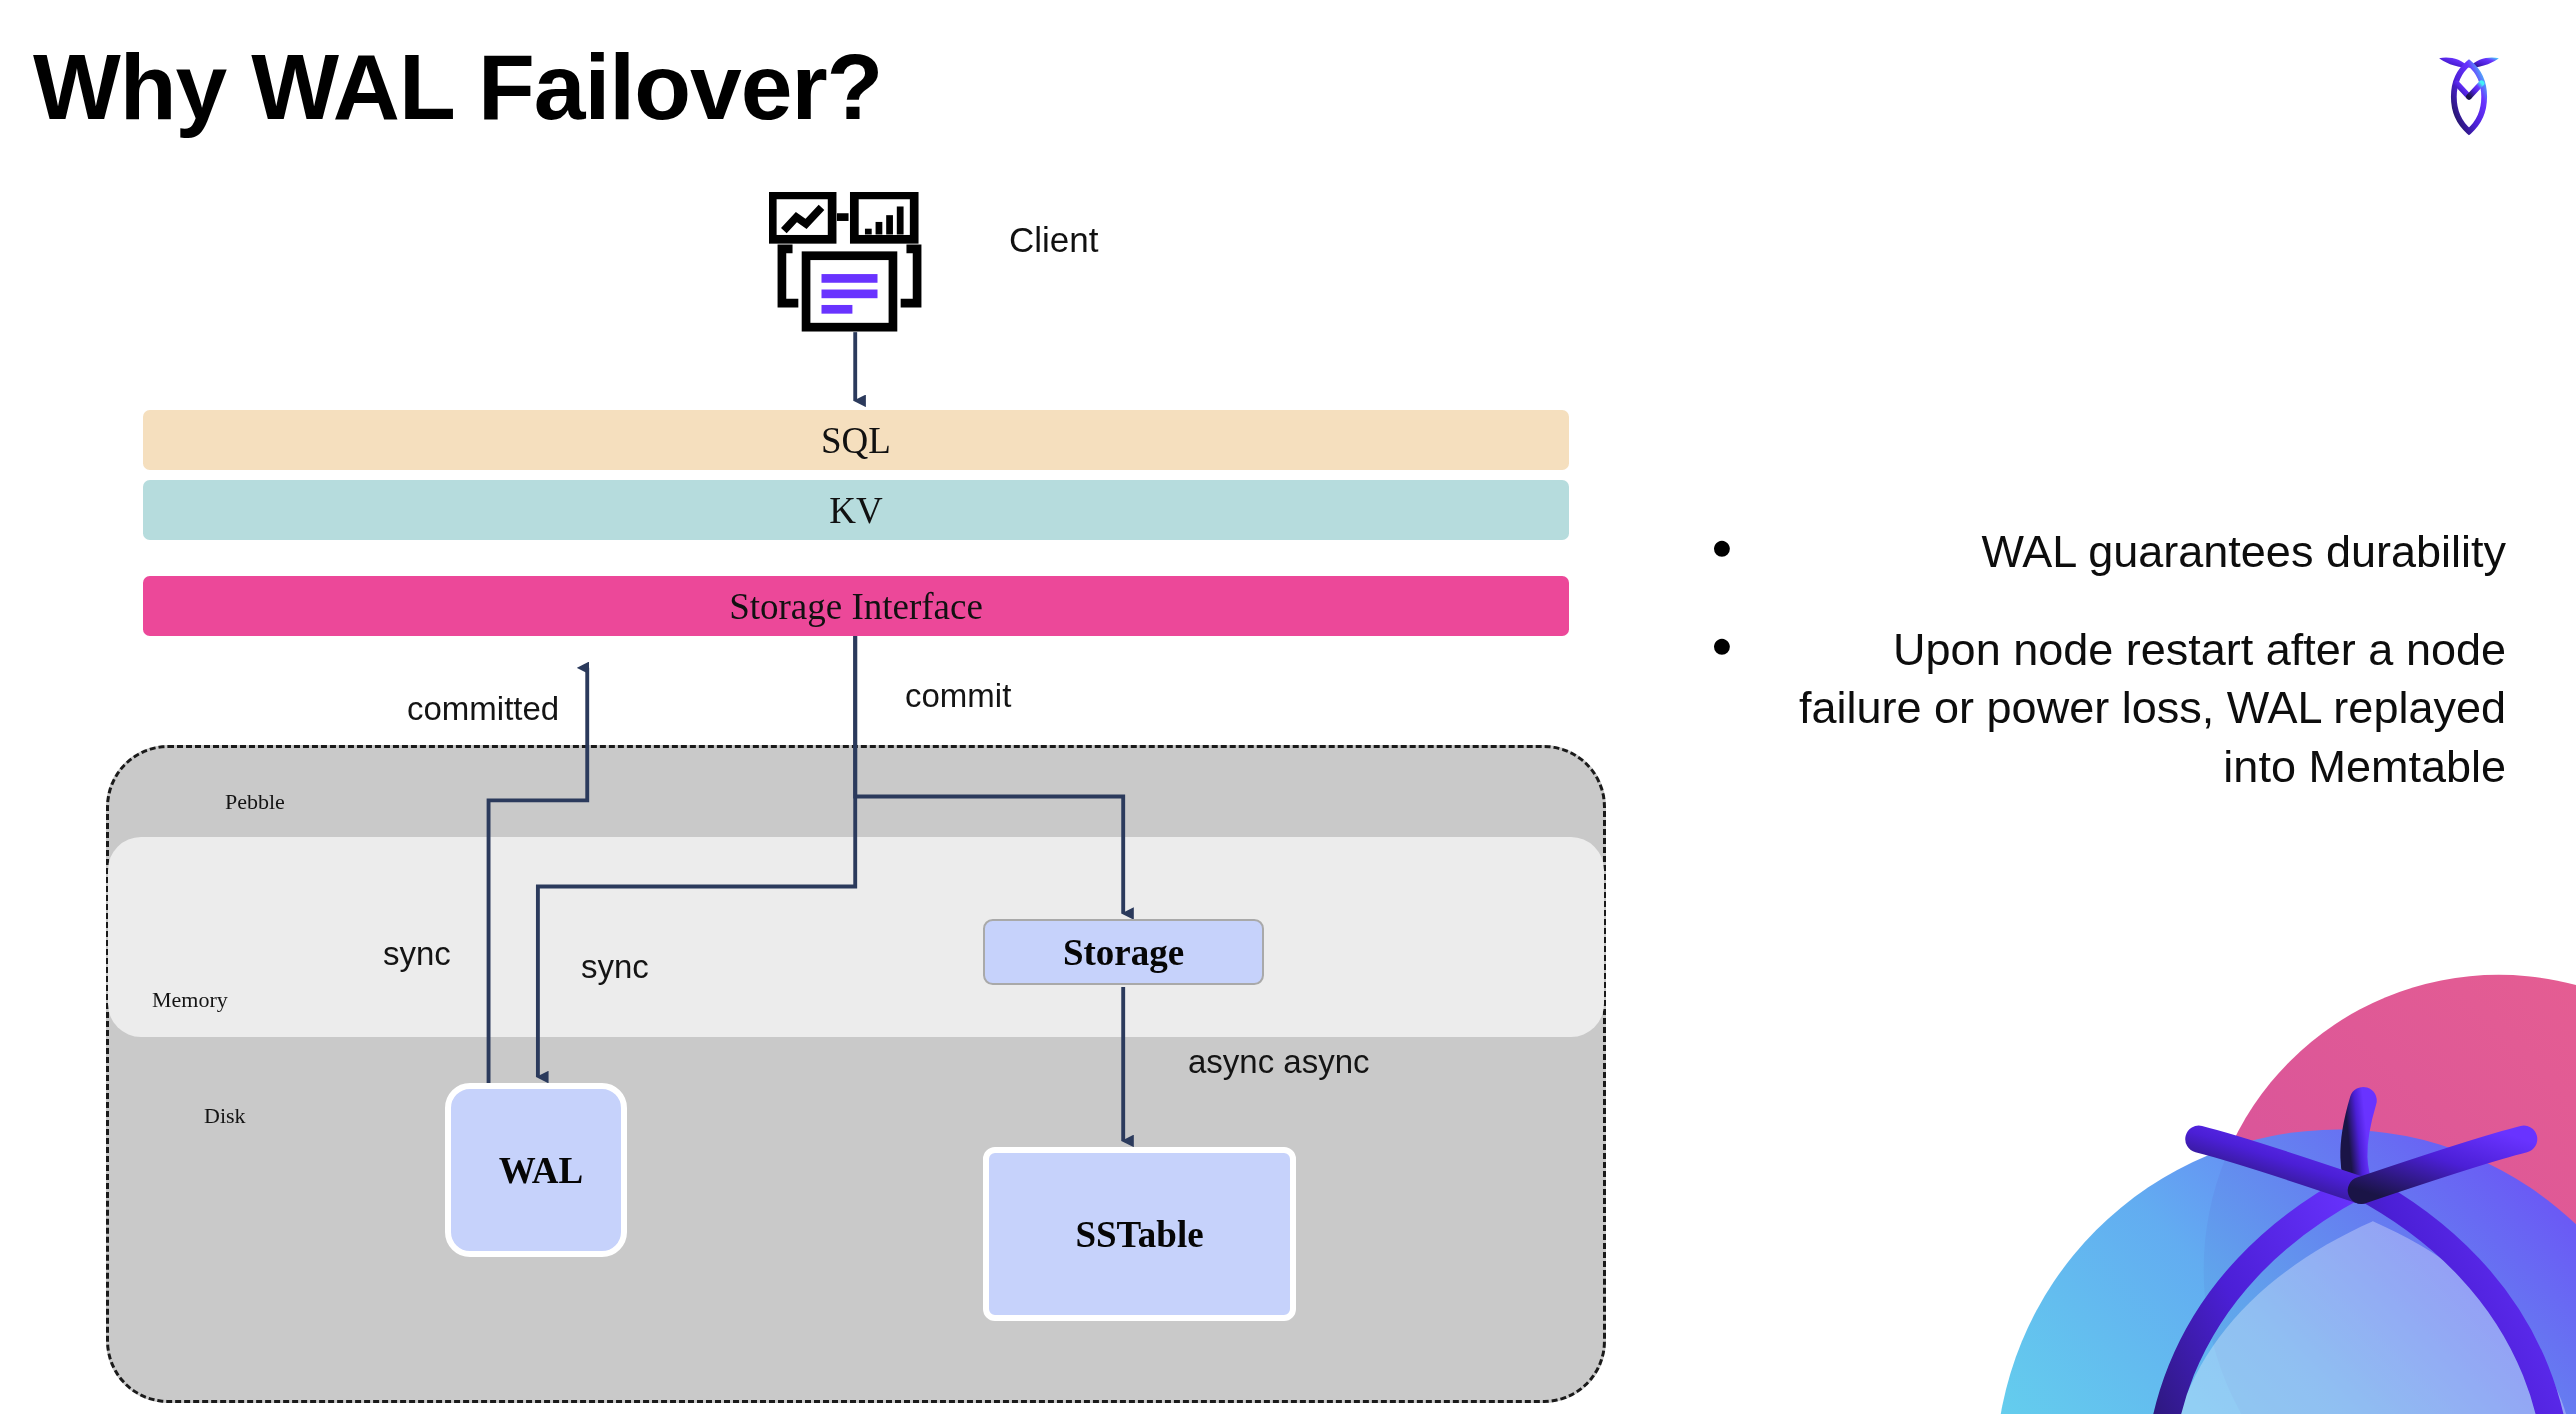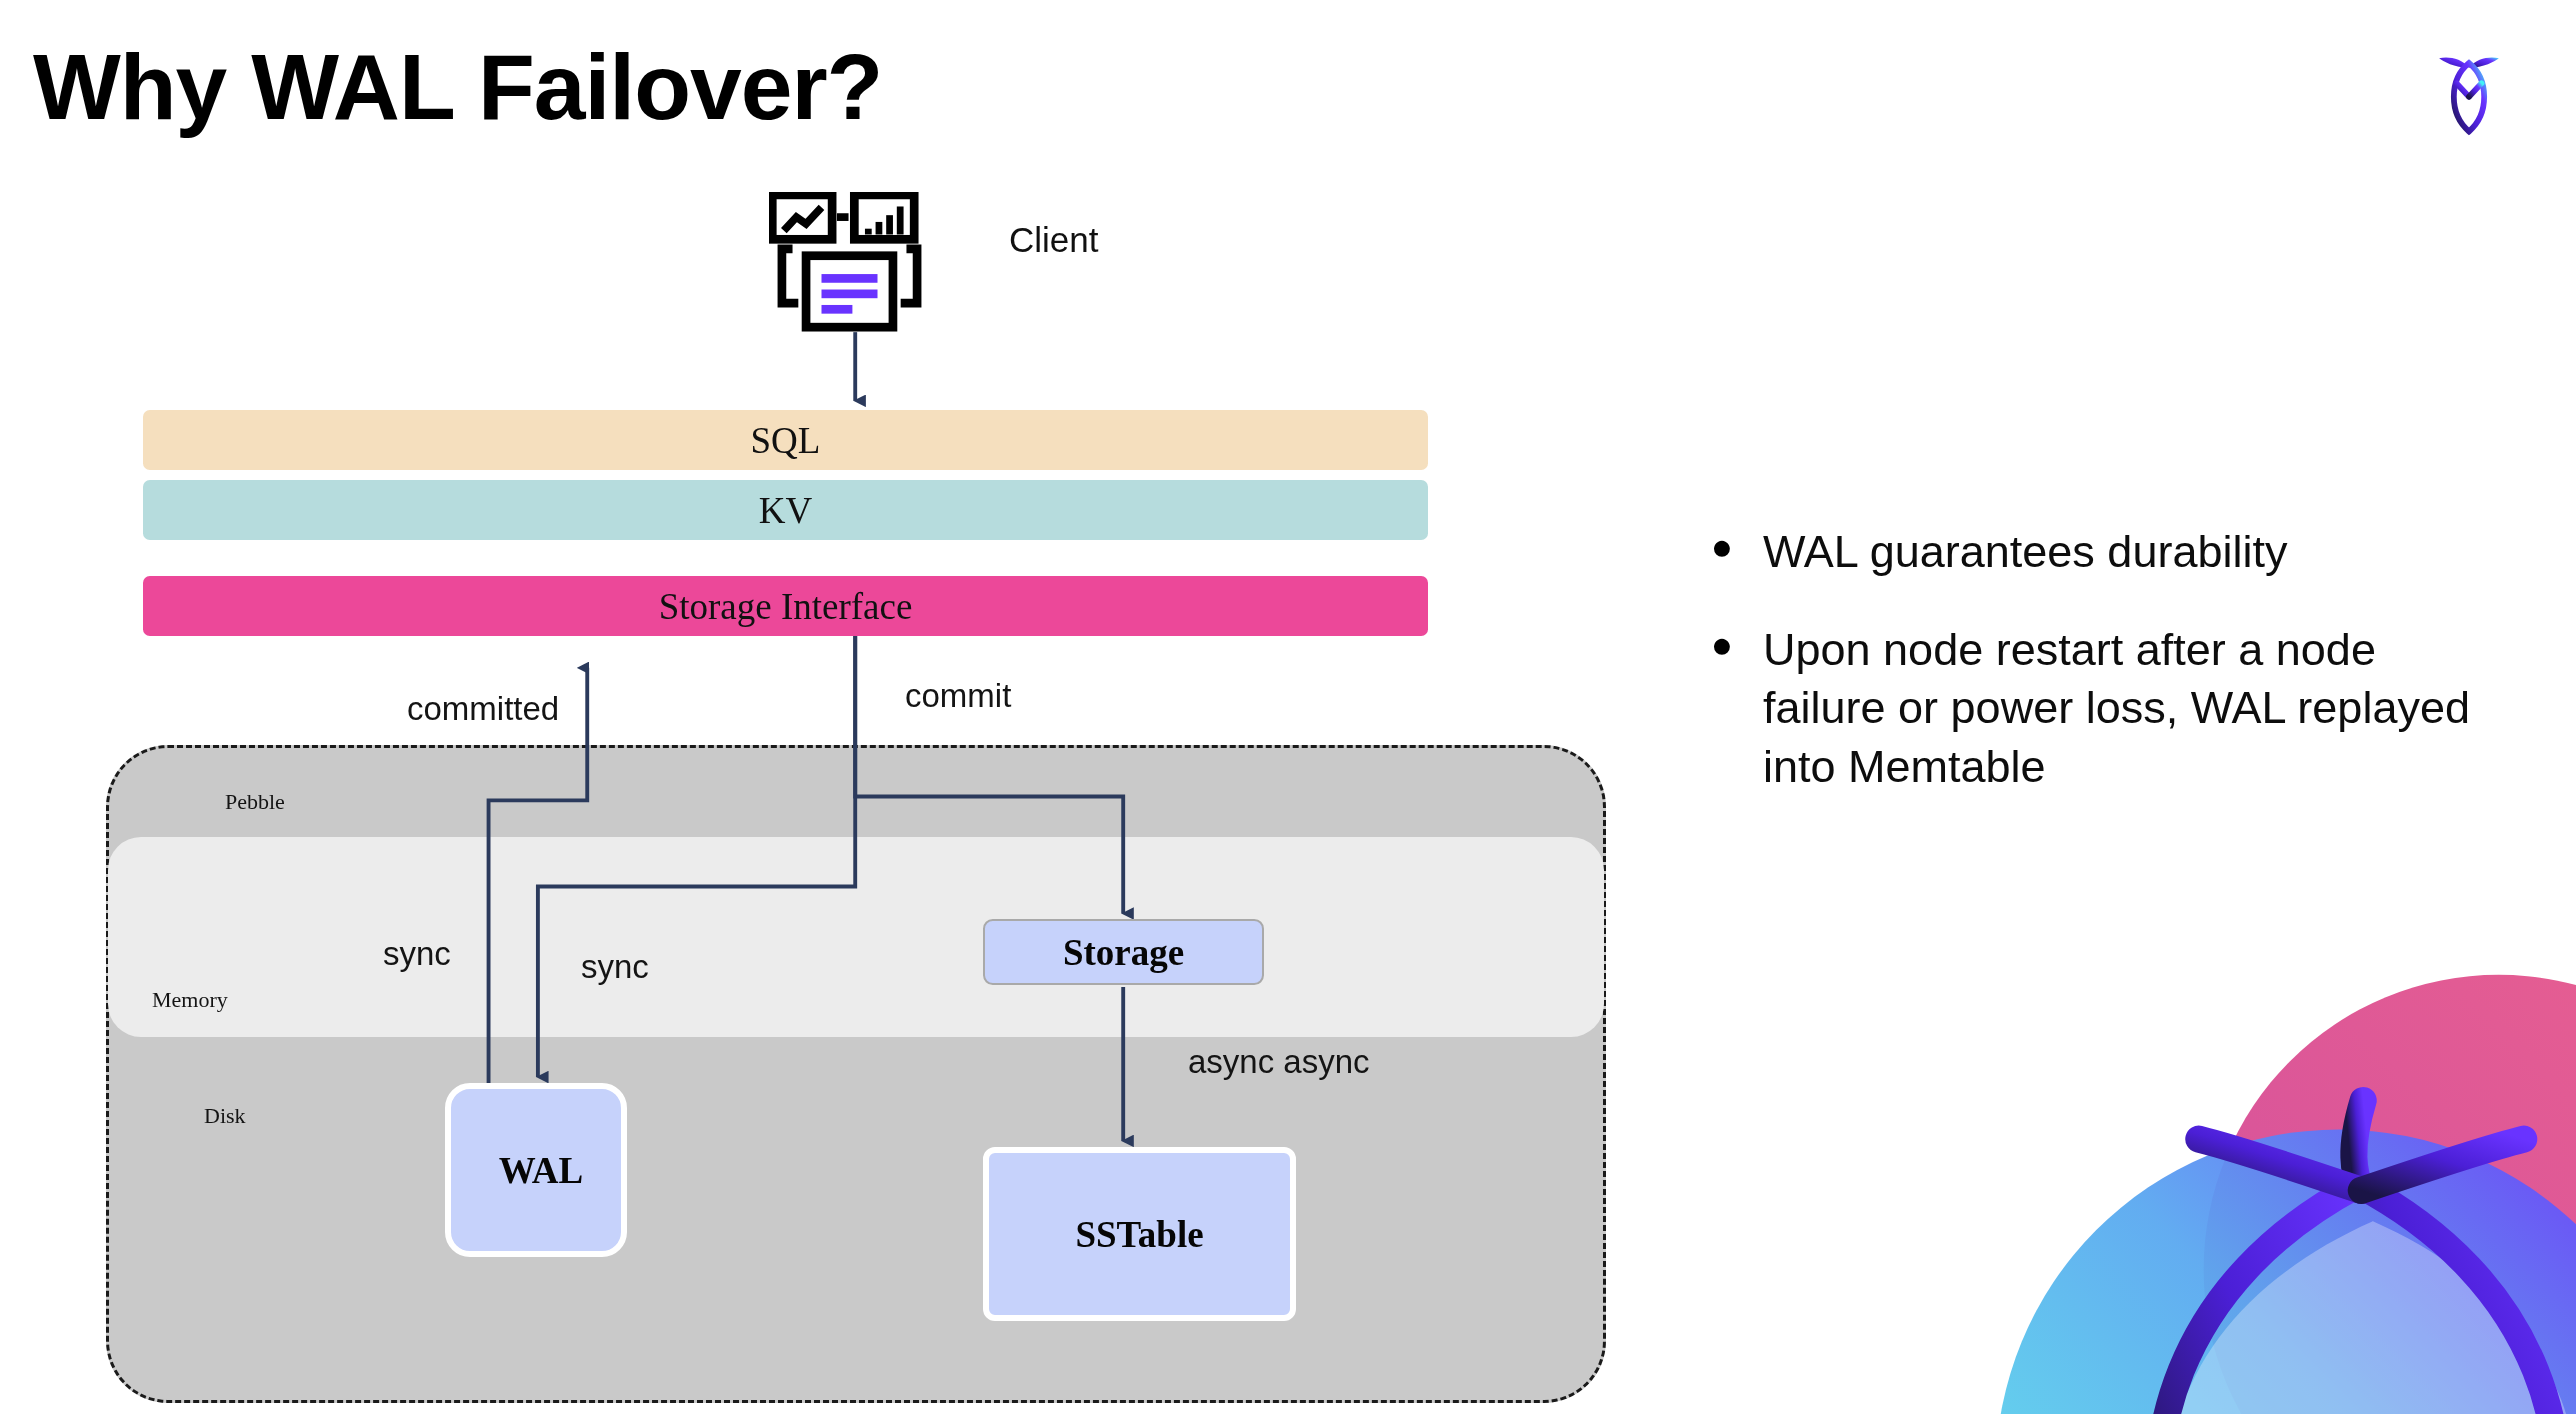--- a/index.html
+++ b/index.html
@@ -79,7 +79,7 @@
   .layer-bar {
     position: absolute;
     left: 143px;
-    width: 1285px;
+    width: 1426px;
     height: 60px;
     border-radius: 6.8px;
     display: flex;

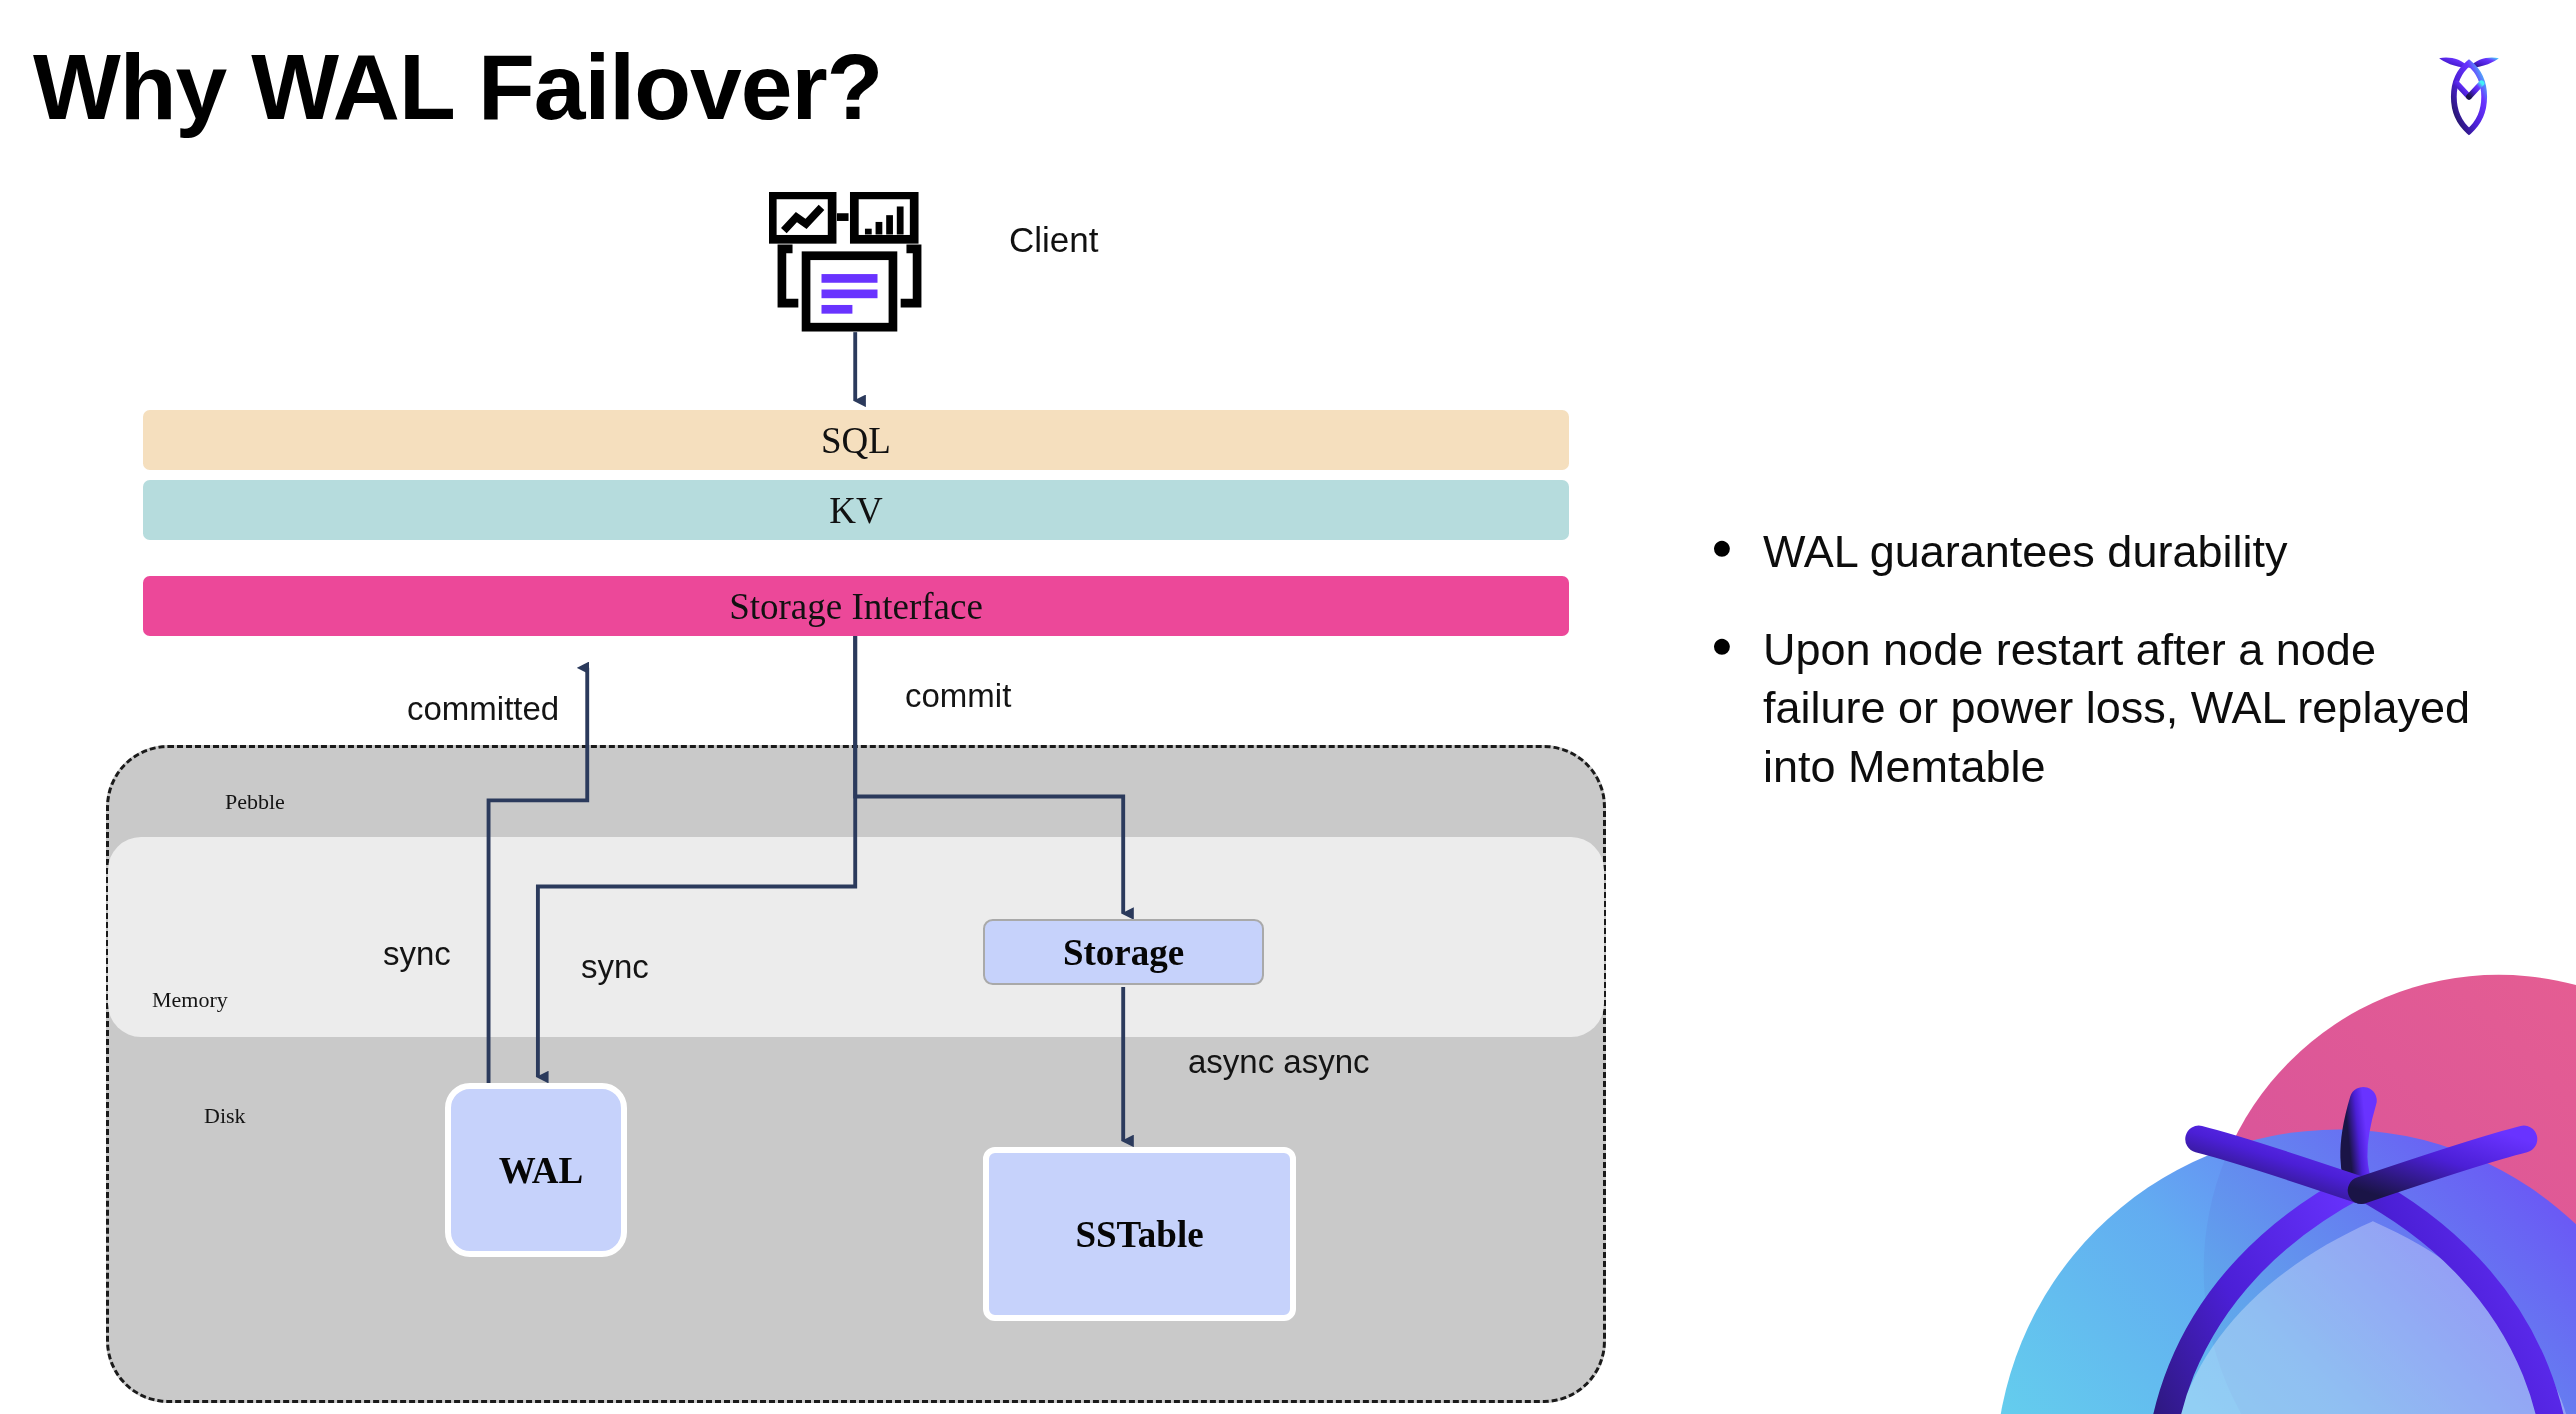--- a/index.html
+++ b/index.html
@@ -219,6 +219,7 @@
     font-size: 45px;
     line-height: 1.3;
     color: #0d0d0d;
+    text-align: right;
   }
 </style>
 </head>

